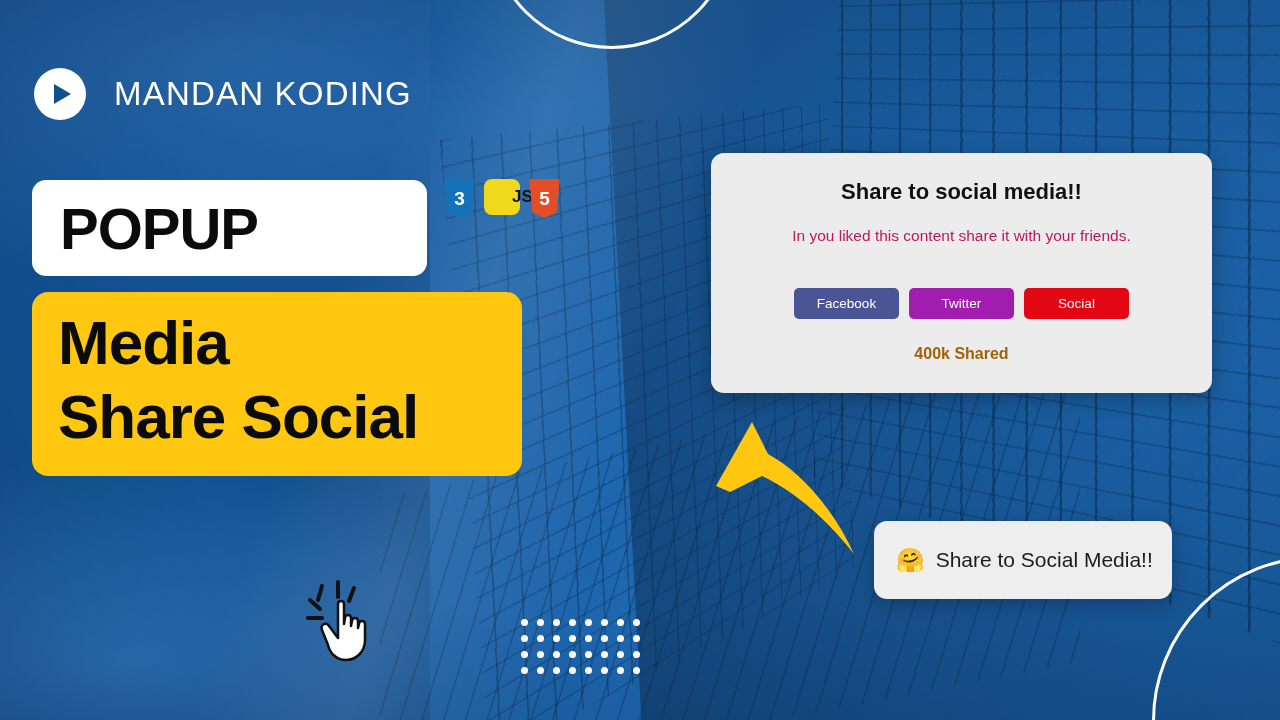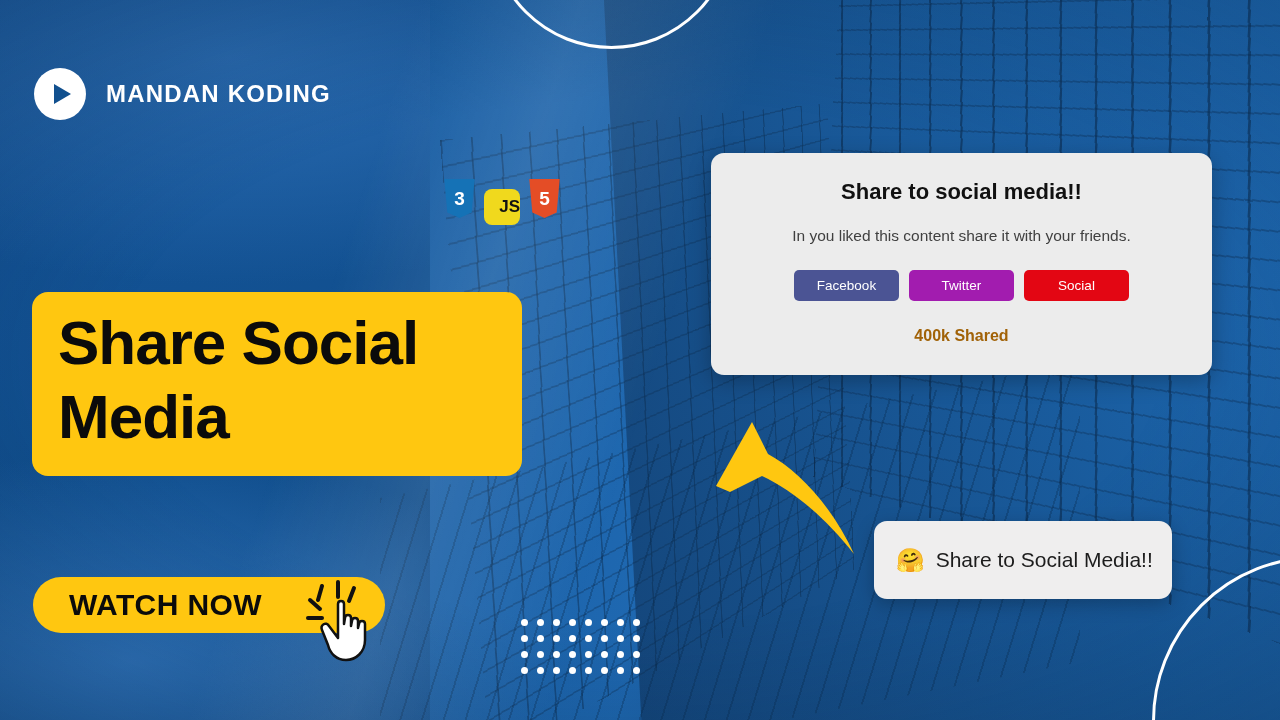--- a/index.html
+++ b/index.html
@@ -148,10 +148,11 @@
   }
   .brand-name {
     color: #ffffff;
-    font-size: 24px;
-    font-weight: 700;
+    font-size: 33px;
+    font-weight: 400;
     letter-spacing: 1.2px;
     white-space: nowrap;
+    margin-left: 8px;
   }
 
   

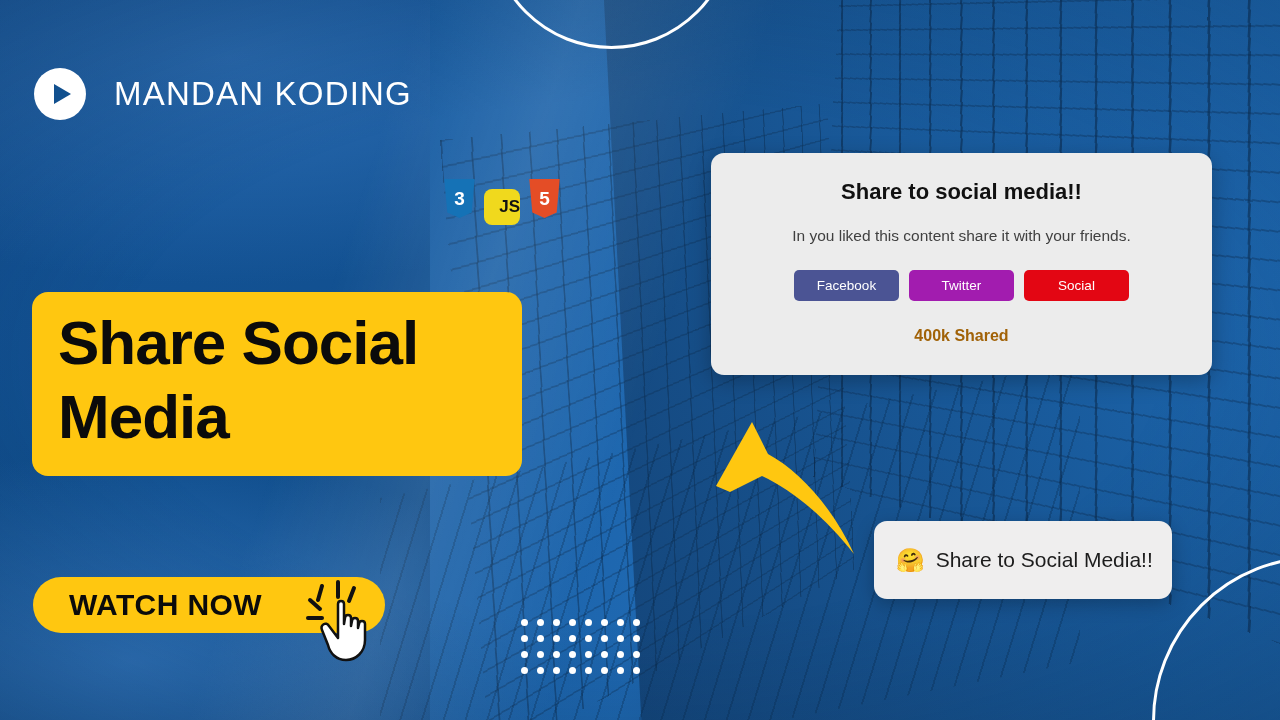--- a/index.html
+++ b/index.html
@@ -382,6 +382,9 @@
     <div class="brand-name">MANDAN KODING</div>
   </div>
 
+  <div class="card-popup">
+    <span>POPUP</span>
+  </div>
 
   <div class="tech-icons">
     <div class="shield shield-css">

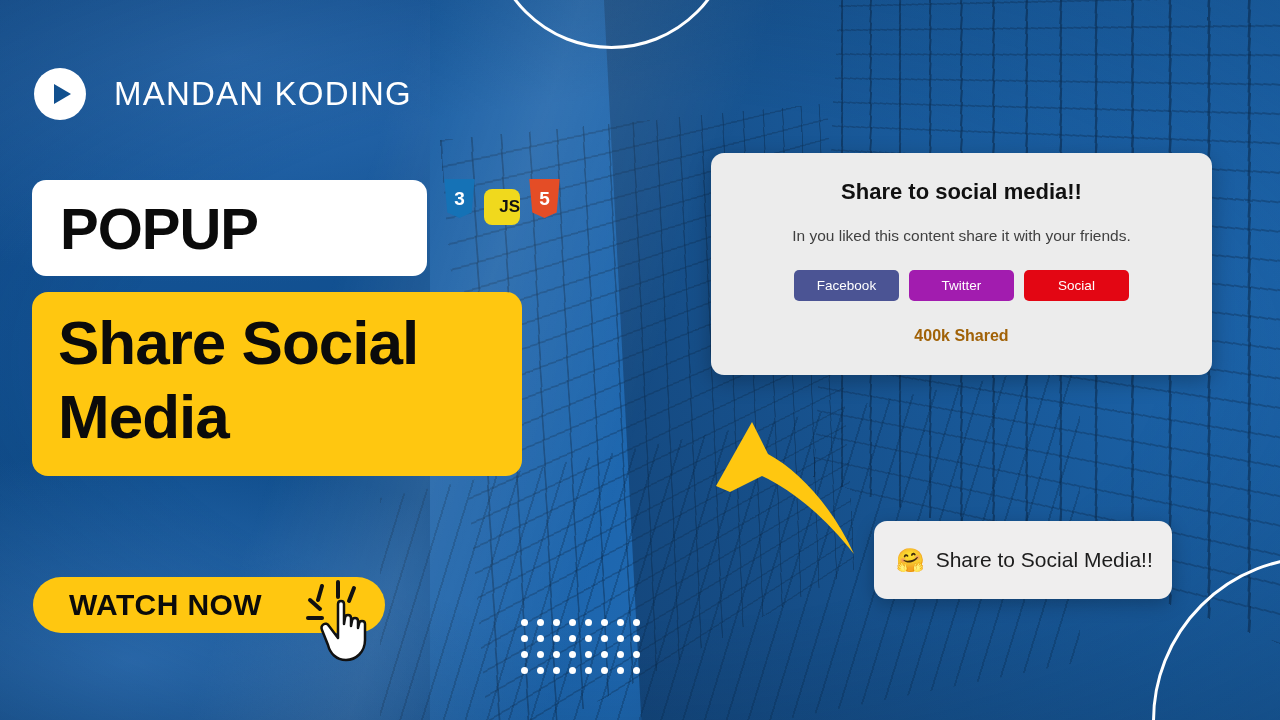--- a/index.html
+++ b/index.html
@@ -220,8 +220,8 @@
     font-size: 17px;
     display: flex;
     align-items: center;
-    justify-content: flex-end;
-    margin-top: 10px;
+    justify-content: flex-start;
+    margin-top: 0;
     padding-left: 28px;
   }
 

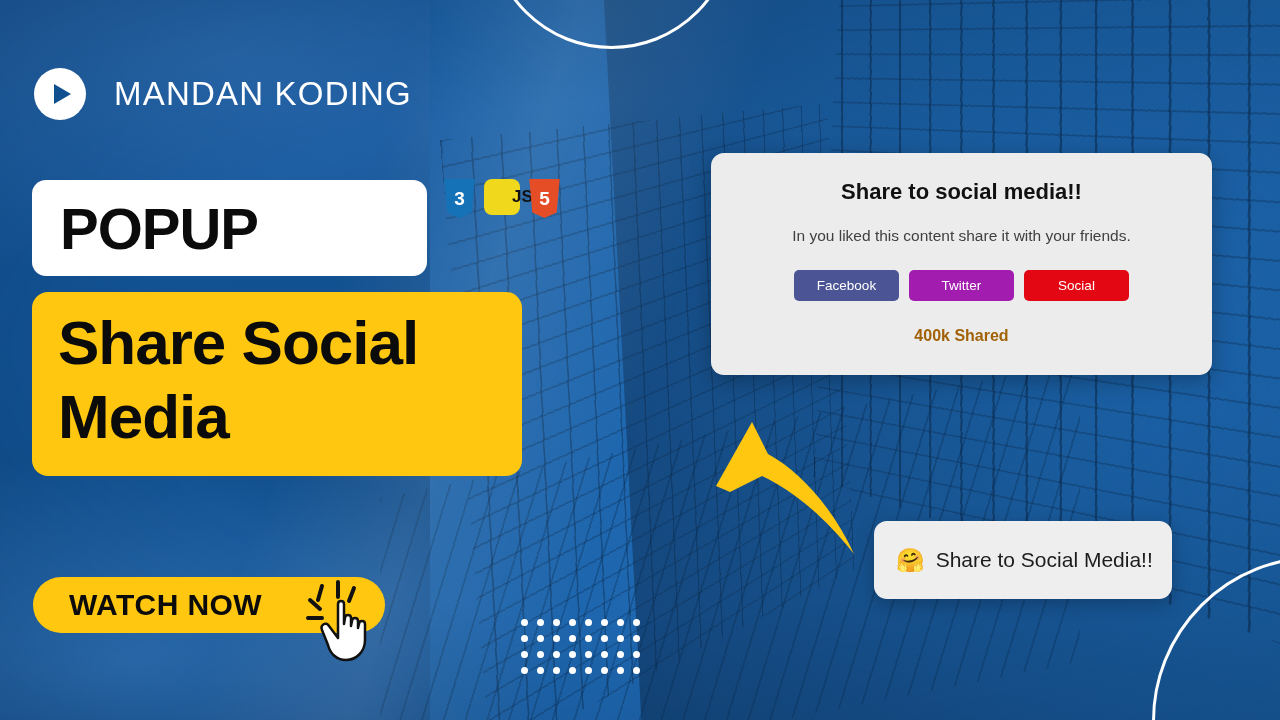--- a/index.html
+++ b/index.html
@@ -279,8 +279,8 @@
   .popup-body {
     font-size: 15.5px;
     line-height: 21px;
-    color: #404040;
-    margin-bottom: 24px;
+    color: #be185d;
+    margin-bottom: 42px;
   }
   .popup-actions {
     display: flex;

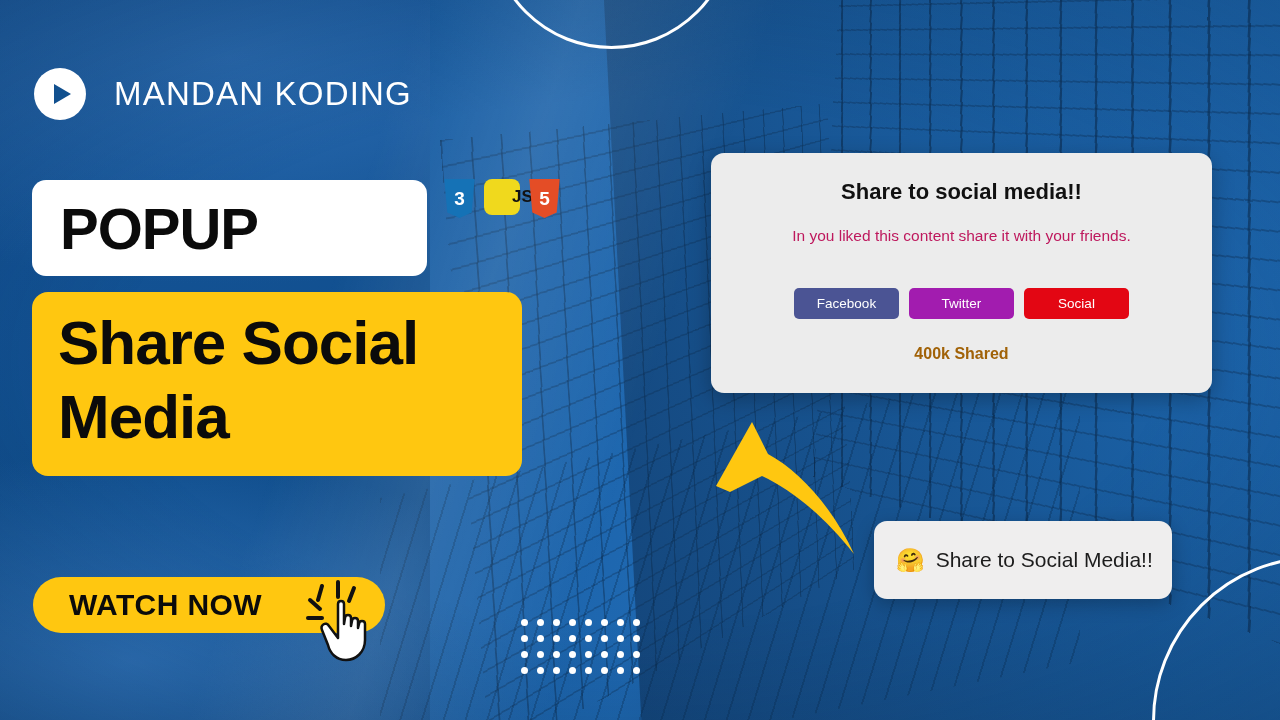--- a/index.html
+++ b/index.html
@@ -399,8 +399,8 @@
   </div>
 
   <div class="card-title">
+    <span>Media</span>
     <span>Share Social</span>
-    <span>Media</span>
   </div>
 
   <button class="watch-btn">

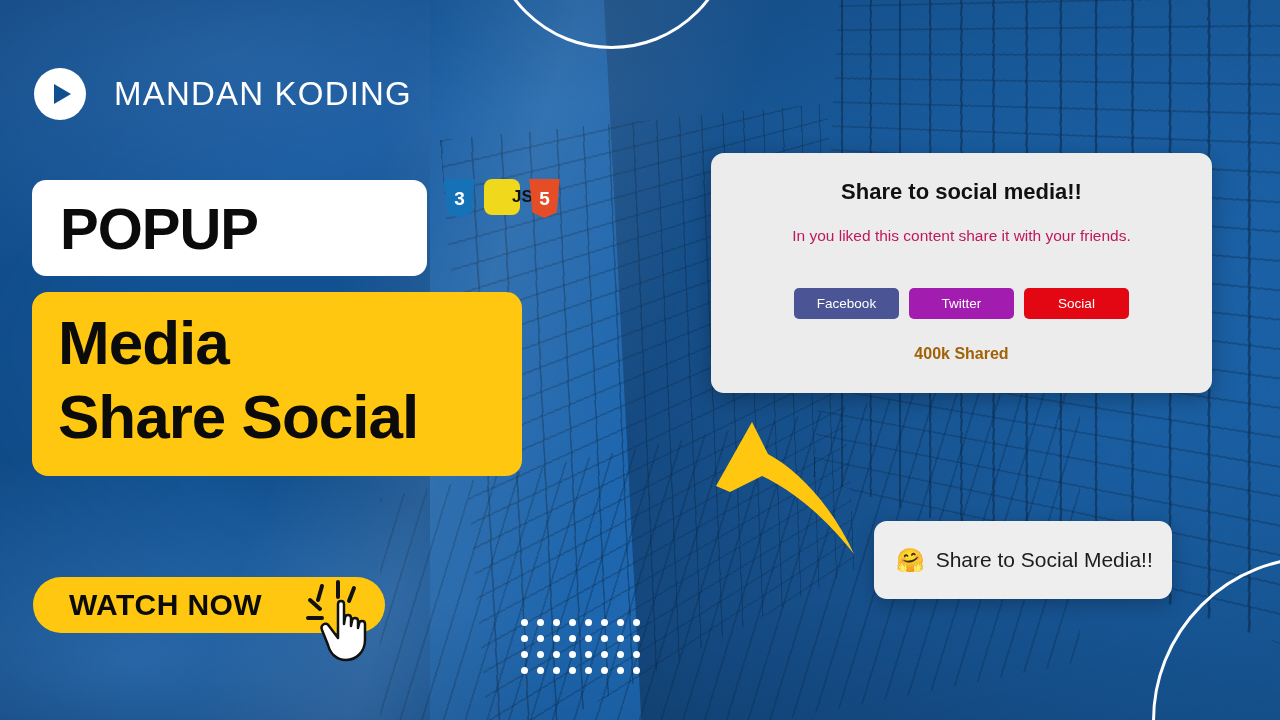--- a/index.html
+++ b/index.html
@@ -403,9 +403,6 @@
     <span>Share Social</span>
   </div>
 
-  <button class="watch-btn">
-    <span class="label">WATCH NOW</span>
-  </button>
   <svg class="cursor-hand" viewBox="0 0 90 84">
     <g stroke="#111111" stroke-width="4" stroke-linecap="round">
       <line x1="22" y1="8" x2="18" y2="22"></line>

